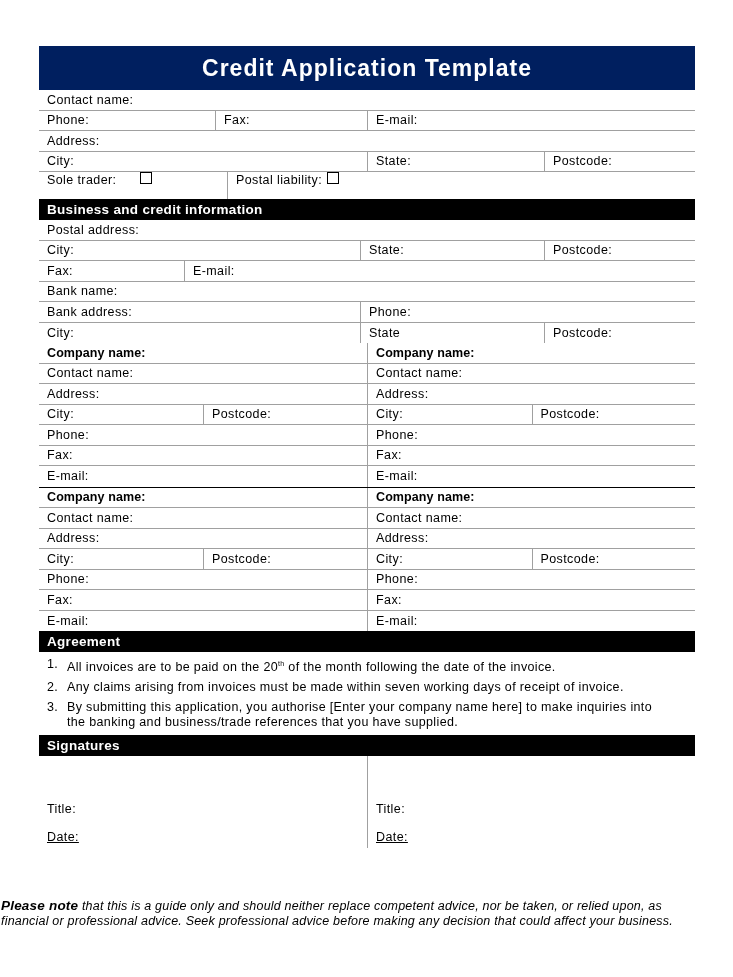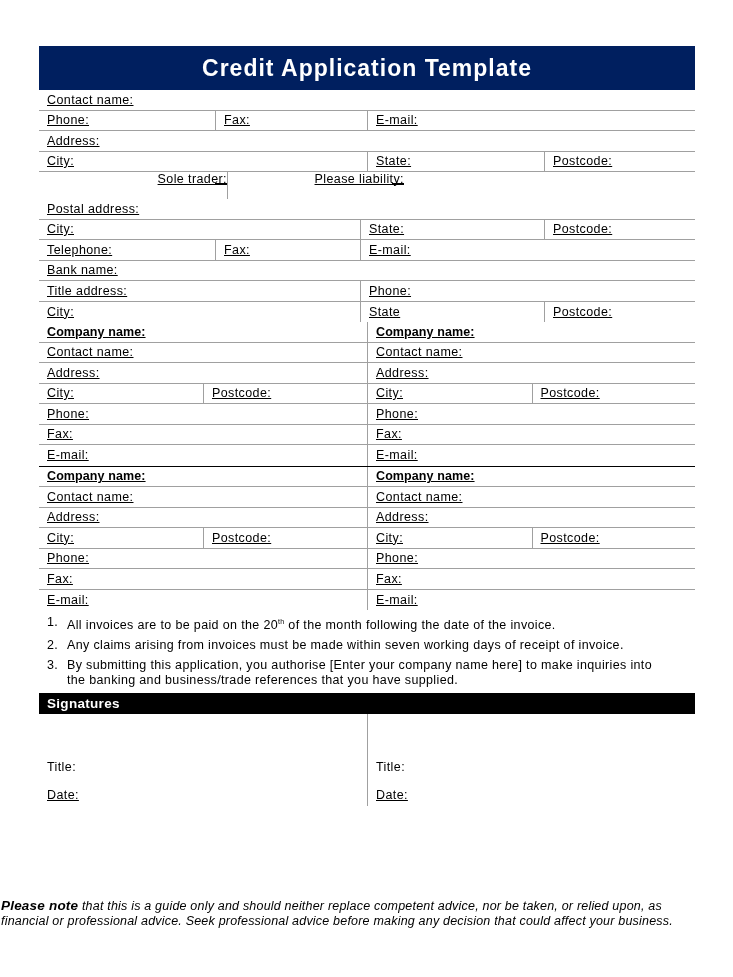--- a/index.html
+++ b/index.html
@@ -24,7 +24,7 @@
   .row.last { border-bottom: none; }
   .cell {
     display: flex; align-items: center; padding-left: 8px; height: 100%;
-    letter-spacing: 0.4px; white-space: nowrap; text-decoration: underline;
+    letter-spacing: 0.4px; white-space: nowrap;
   }
   .cell + .cell { border-left: 1px solid #a0a0a0; }
   .cell.bold { font-weight: bold; letter-spacing: 0.1px; }

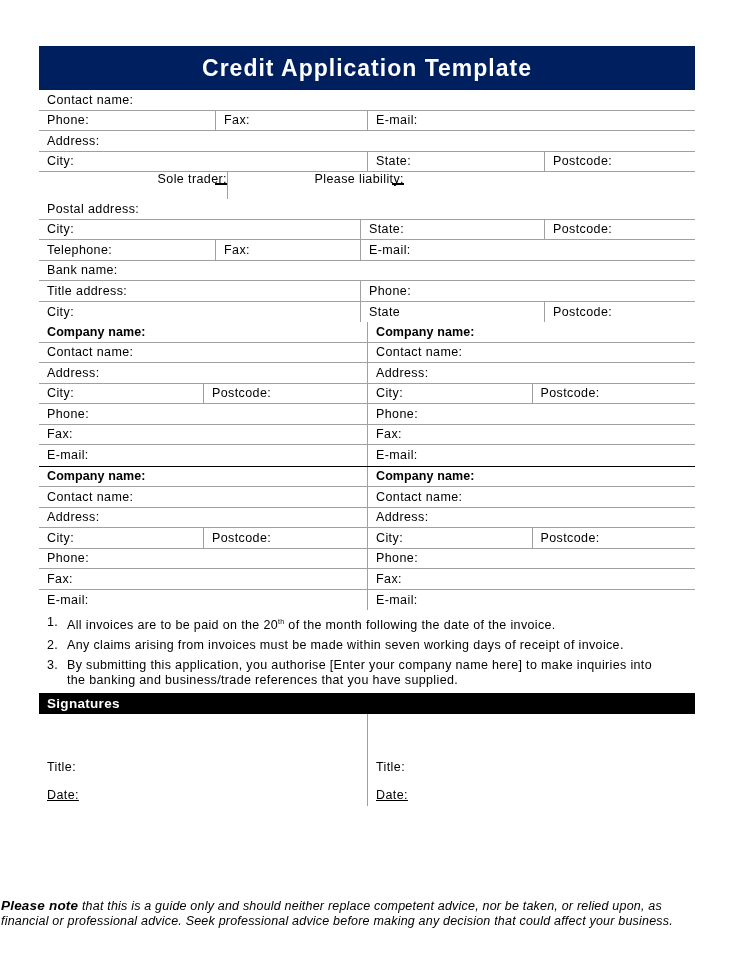--- a/index.html
+++ b/index.html
@@ -20,7 +20,7 @@
   }
   .row { display: flex; height: 20.5px; border-bottom: 1px solid #a0a0a0; }
   .row.tall { height: 27px; }
-  .row.tall .cell { align-items: flex-end; padding-bottom: 12px; flex-direction: column; }
+  .row.tall .cell { align-items: flex-end; padding-bottom: 12px; }
   .row.last { border-bottom: none; }
   .cell {
     display: flex; align-items: center; padding-left: 8px; height: 100%;

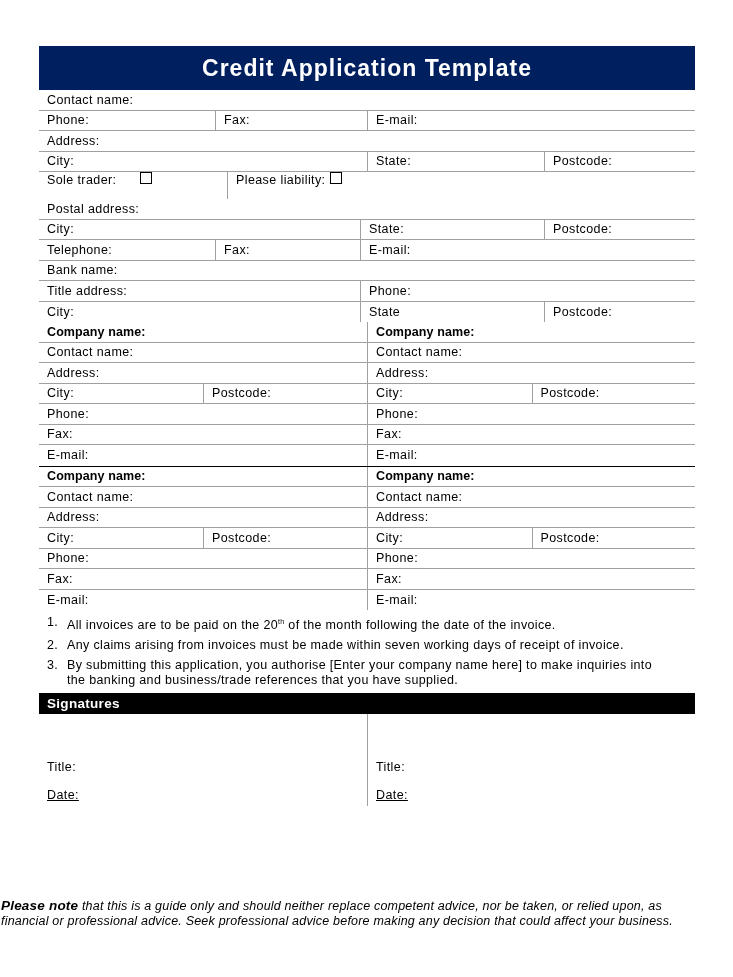--- a/index.html
+++ b/index.html
@@ -87,7 +87,7 @@
       <span class="checkbox" style="margin-left:24px"></span>
     </div>
     <div class="cell" style="width:177px">
-      <span>Please liability:</span>
+      <span>Postal liability:</span>
       <span class="checkbox" style="margin-left:5px"></span>
     </div>
   </div>

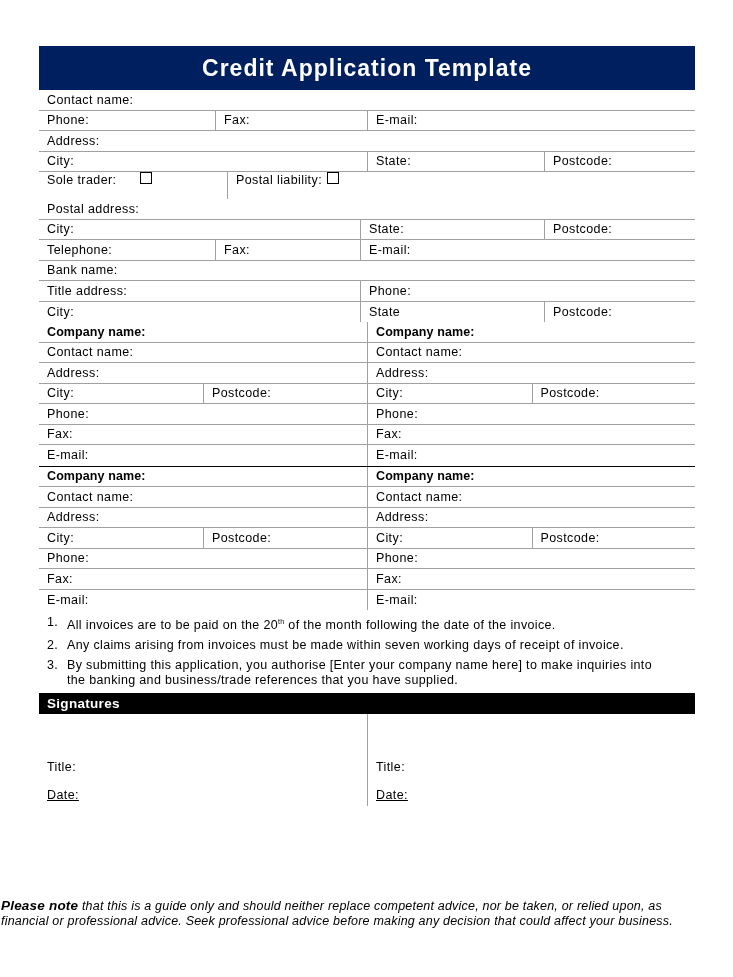--- a/index.html
+++ b/index.html
@@ -92,6 +92,7 @@
     </div>
   </div>
 
+  <div class="section-head">Business and credit information</div>
   <div class="row">
     <div class="cell" style="width:656px">Postal address:</div>
   </div>

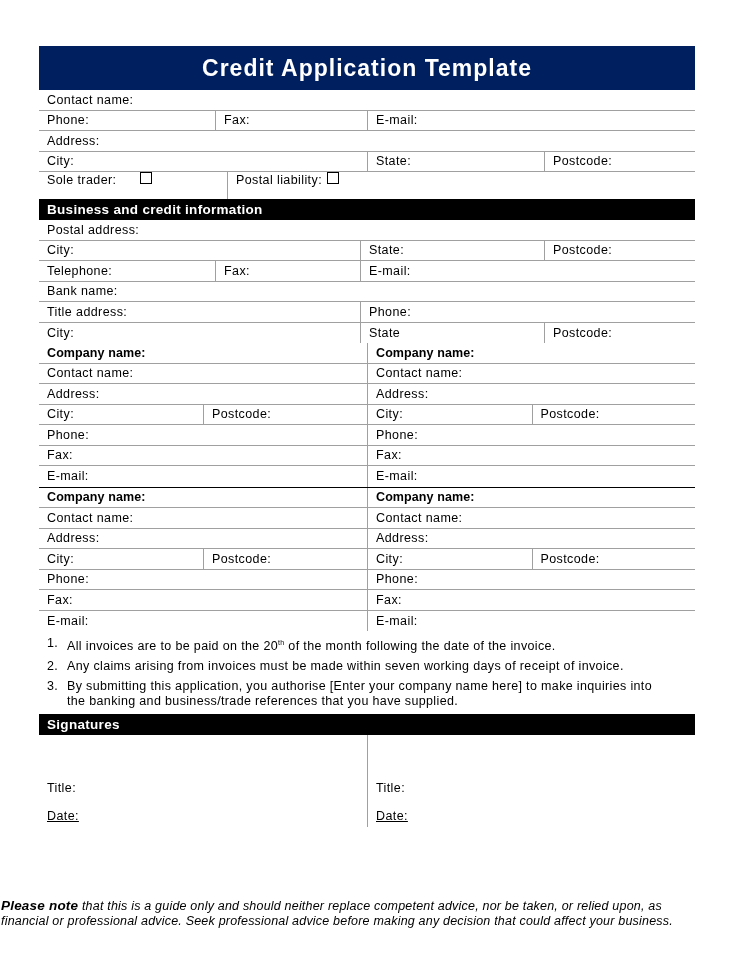--- a/index.html
+++ b/index.html
@@ -102,7 +102,6 @@
     <div class="cell" style="width:151px">Postcode:</div>
   </div>
   <div class="row">
-    <div class="cell" style="width:176px">Telephone:</div>
     <div class="cell" style="width:145px">Fax:</div>
     <div class="cell" style="width:335px">E-mail:</div>
   </div>

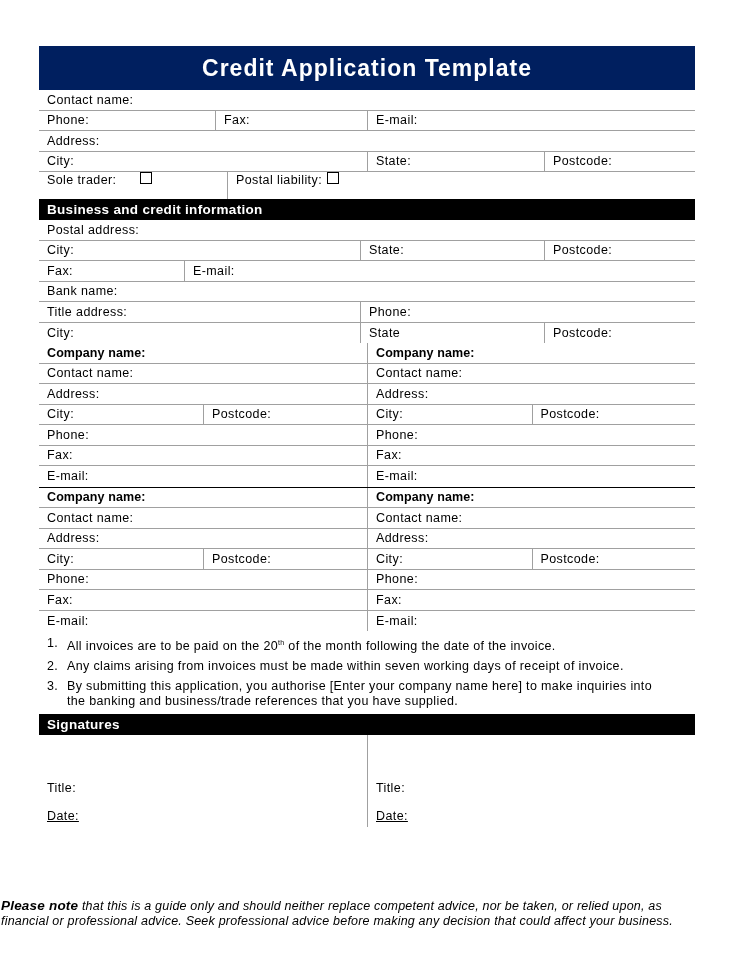--- a/index.html
+++ b/index.html
@@ -109,7 +109,7 @@
     <div class="cell" style="width:656px">Bank name:</div>
   </div>
   <div class="row">
-    <div class="cell" style="width:321px">Title address:</div>
+    <div class="cell" style="width:321px">Bank address:</div>
     <div class="cell" style="width:335px">Phone:</div>
   </div>
   <div class="row last">

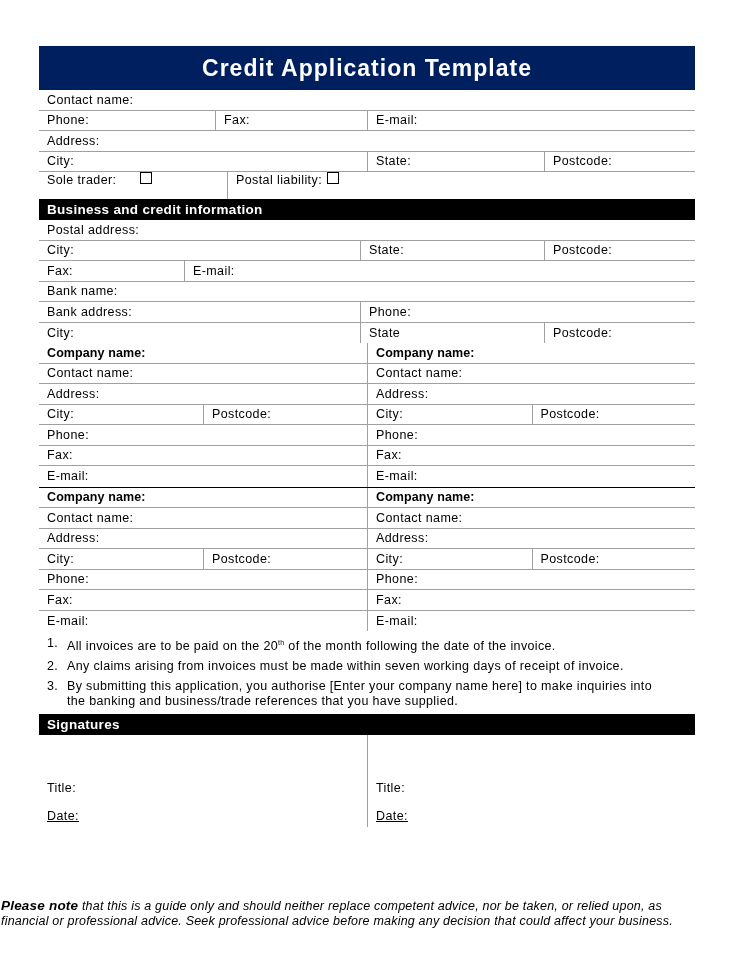--- a/index.html
+++ b/index.html
@@ -221,6 +221,7 @@
       </div>
     </div>
 
+  <div class="section-head">Agreement</div>
   <div class="agreement">
     <ol>
       <li>

